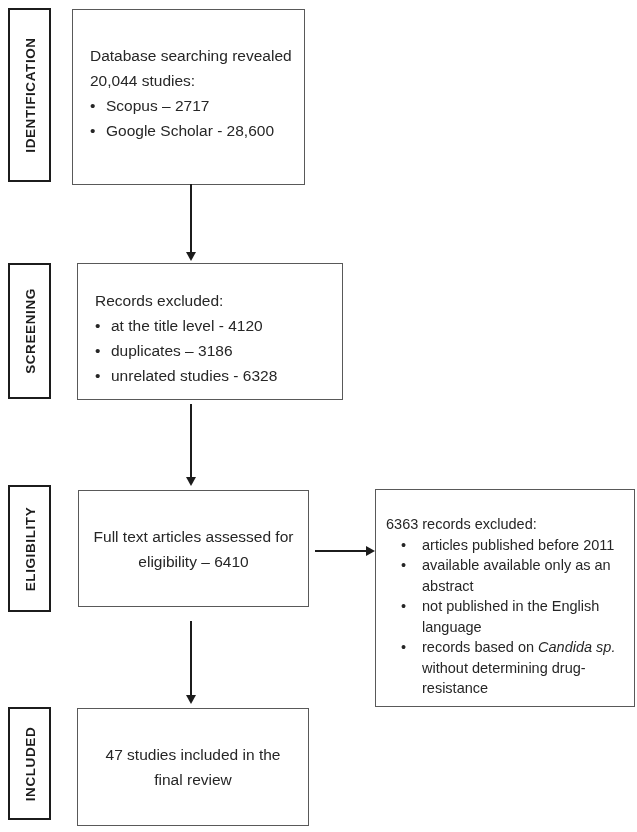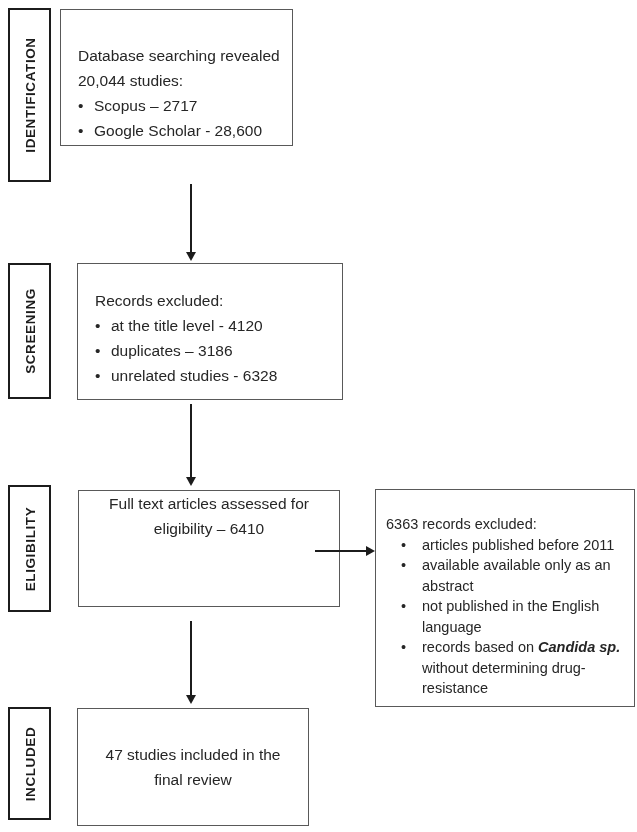--- a/index.html
+++ b/index.html
@@ -46,7 +46,7 @@
     font-size: 15.5px;
     line-height: 25px;
   }
-  #box-identification { left: 60px; top: 9px;   width: 233px; height: 137px; padding: 33px 10px 0 17px; }
+  #box-identification { left: 72px; top: 9px;   width: 233px; height: 176px; padding: 33px 10px 0 17px; }
   #box-screening      { left: 77px; top: 263px; width: 266px; height: 137px; padding: 24px 10px 0 17px; }
   #box-eligibility    { left: 78px; top: 490px; width: 262px; height: 117px;
                         display: flex; justify-content: center;

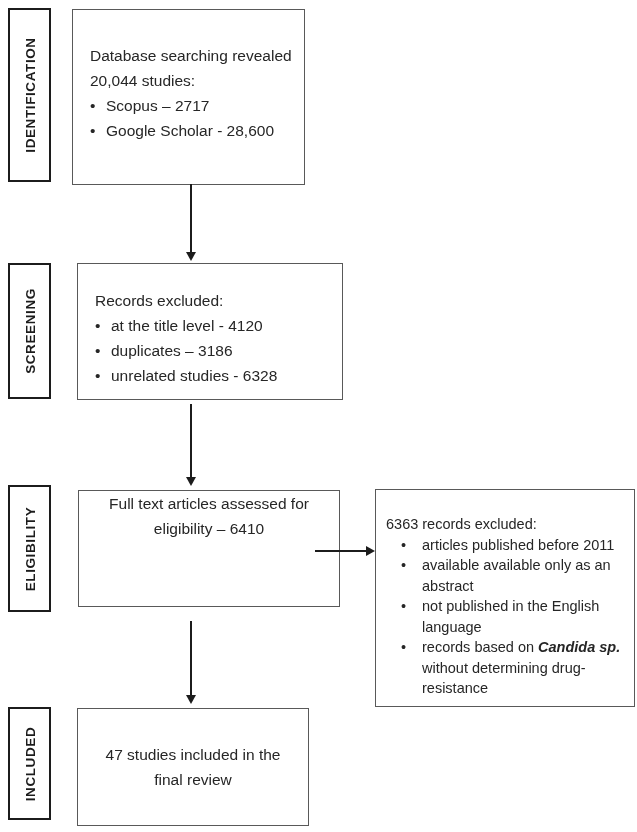--- a/index.html
+++ b/index.html
@@ -48,8 +48,8 @@
   }
   #box-identification { left: 72px; top: 9px;   width: 233px; height: 176px; padding: 33px 10px 0 17px; }
   #box-screening      { left: 77px; top: 263px; width: 266px; height: 137px; padding: 24px 10px 0 17px; }
-  #box-eligibility    { left: 78px; top: 490px; width: 262px; height: 117px;
-                        display: flex; justify-content: center;
+  #box-eligibility    { left: 78px; top: 490px; width: 231px; height: 117px;
+                        display: flex; align-items: center; justify-content: center;
                         text-align: center; padding: 0 14px; }
   #box-exclusion      { left: 375px; top: 489px; width: 260px; height: 218px;
                         padding: 24px 6px 0 10px; font-size: 14.5px; line-height: 20.5px; }

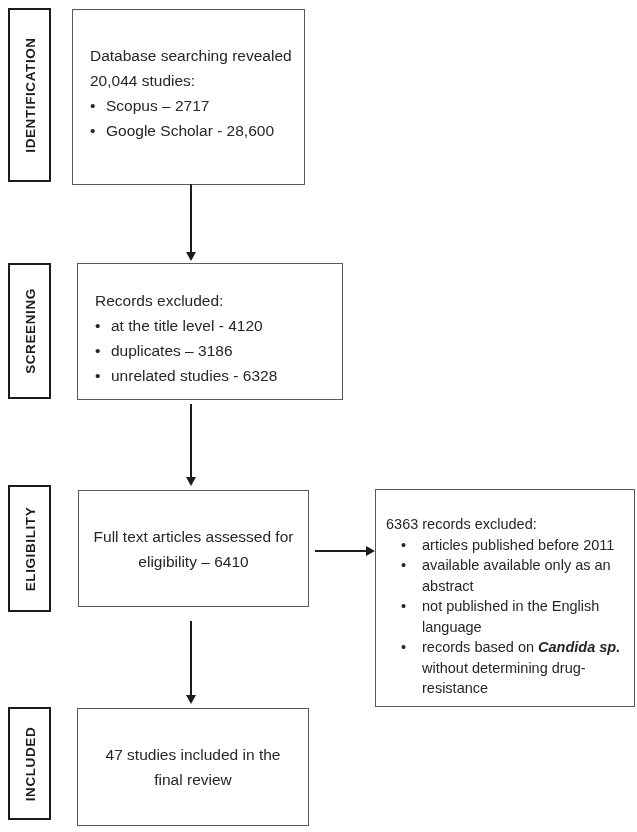--- a/index.html
+++ b/index.html
@@ -62,7 +62,7 @@
   #box-exclusion .bullet-row { padding-left: 15px; }
   #box-exclusion .bullet-marker { width: 21px; flex: 0 0 21px; }
   .bullet-text { flex: 1; }
-  .italic { font-style: italic; font-weight: bold; }
+  .italic { font-style: italic; }
 
   
   .arrow-v { position: absolute; width: 10px; }

